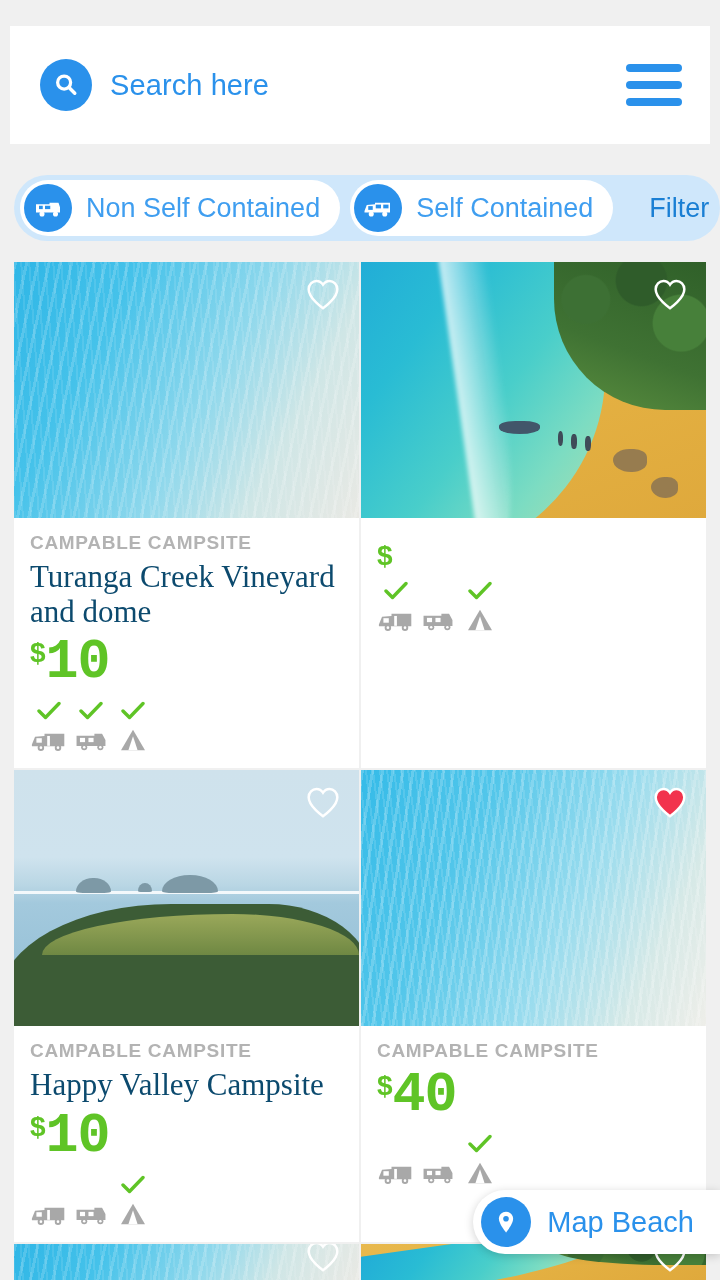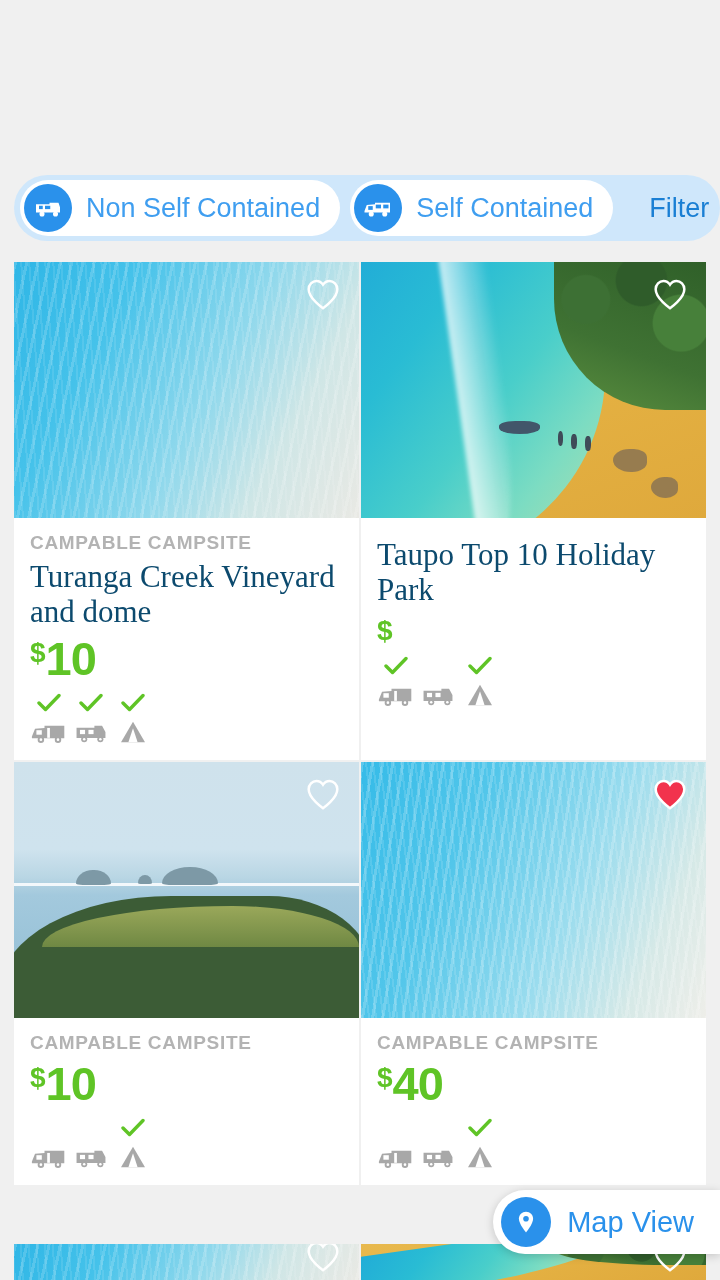--- a/index.html
+++ b/index.html
@@ -240,6 +240,22 @@
 
 <div class="app">
 
+  <div class="searchbar">
+    <div class="search-left">
+      <div class="search-circle">
+        <svg width="30" height="30" viewBox="0 0 24 24">
+          <circle cx="10.5" cy="10" r="5.2" fill="none" stroke="#ffffff" stroke-width="2.6"></circle>
+          <line x1="14.4" y1="14" x2="19" y2="18.6" stroke="#ffffff" stroke-width="2.8" stroke-linecap="round"></line>
+        </svg>
+      </div>
+      <span class="search-text">Search here</span>
+    </div>
+    <div class="hamburger">
+      <span></span>
+      <span></span>
+      <span></span>
+    </div>
+  </div>
 
   <div class="pillrow">
     <div class="pill">

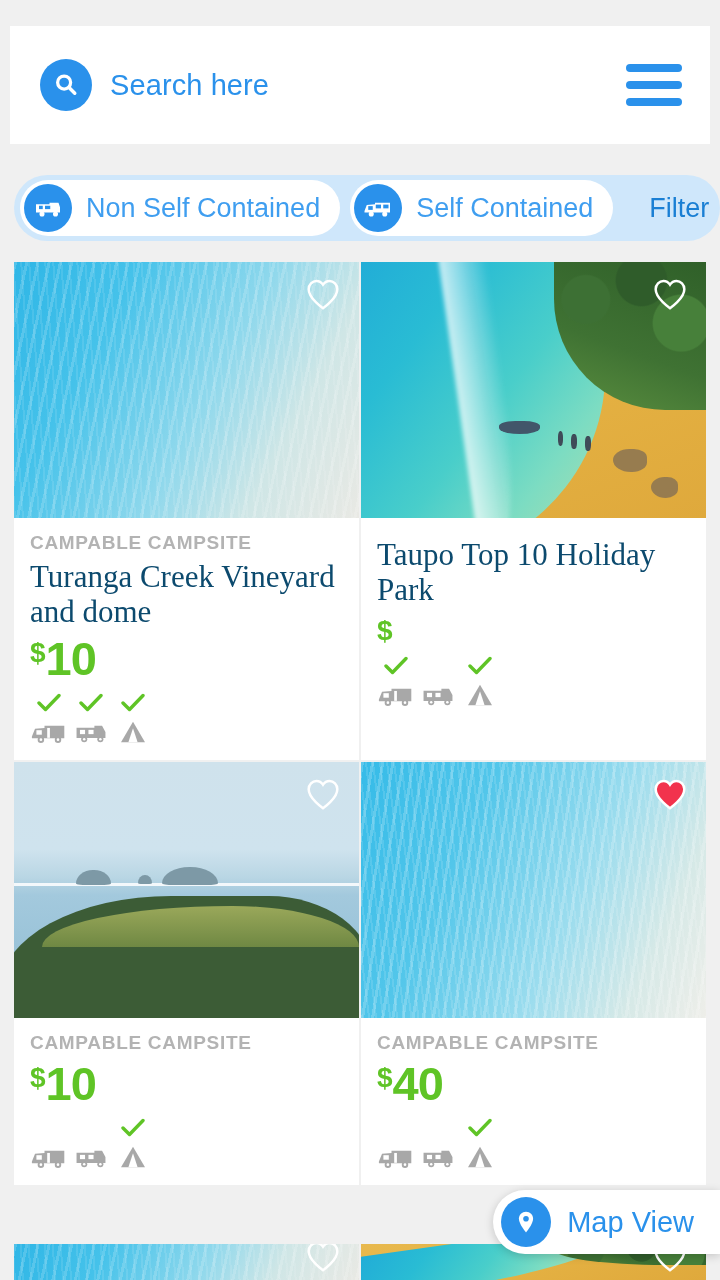--- a/index.html
+++ b/index.html
@@ -374,7 +374,6 @@
         </svg>
       </div>
       <div class="card-body">
-        <div class="title">Taupo Top 10 Holiday Park</div>
         <div class="price">
           <span class="dollar">$</span>
         </div>

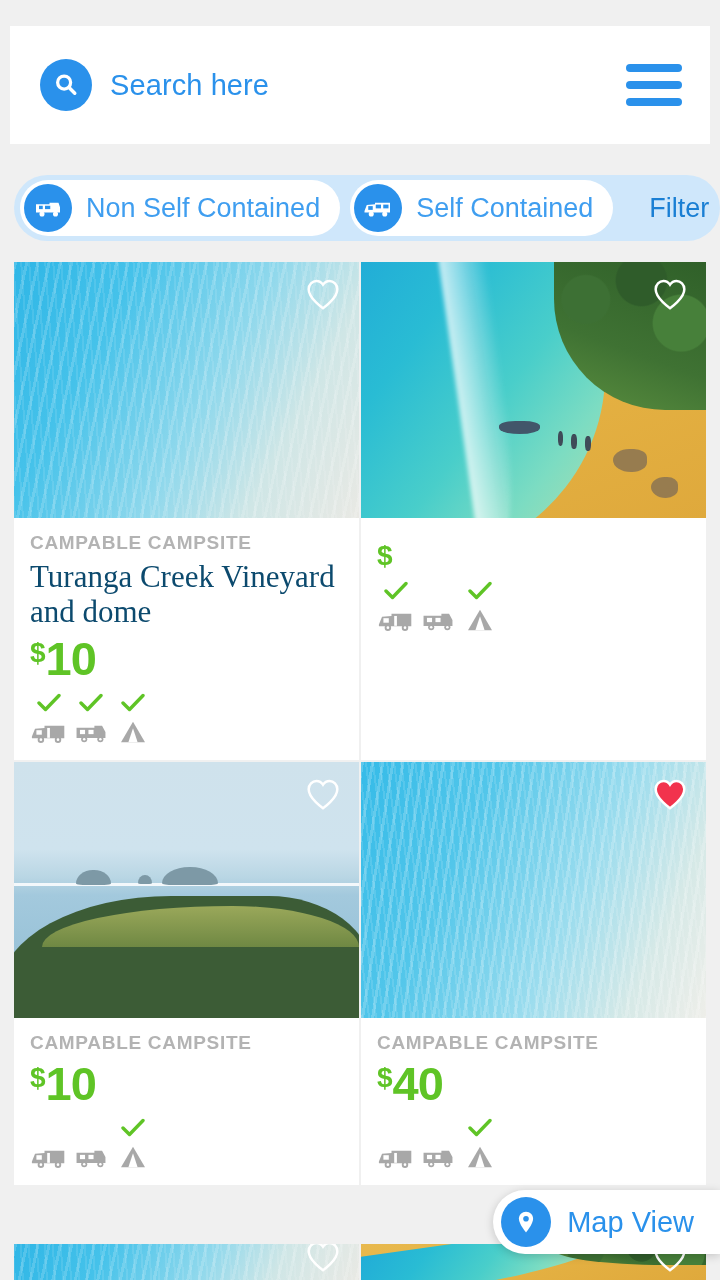--- a/index.html
+++ b/index.html
@@ -123,7 +123,7 @@
     display: flex; align-items: flex-start;
   }
   .price .dollar { font-size: 28px; margin-top: 4px; }
-  .price .amount { font-size: 47px; letter-spacing: -1px; }
+  .price .amount { font-size: 55px; letter-spacing: -1px; font-family: Liberation Mono, monospace; }
 
   .amen { margin-top: 10px; display: flex; gap: 4px; }
   .amen-item {

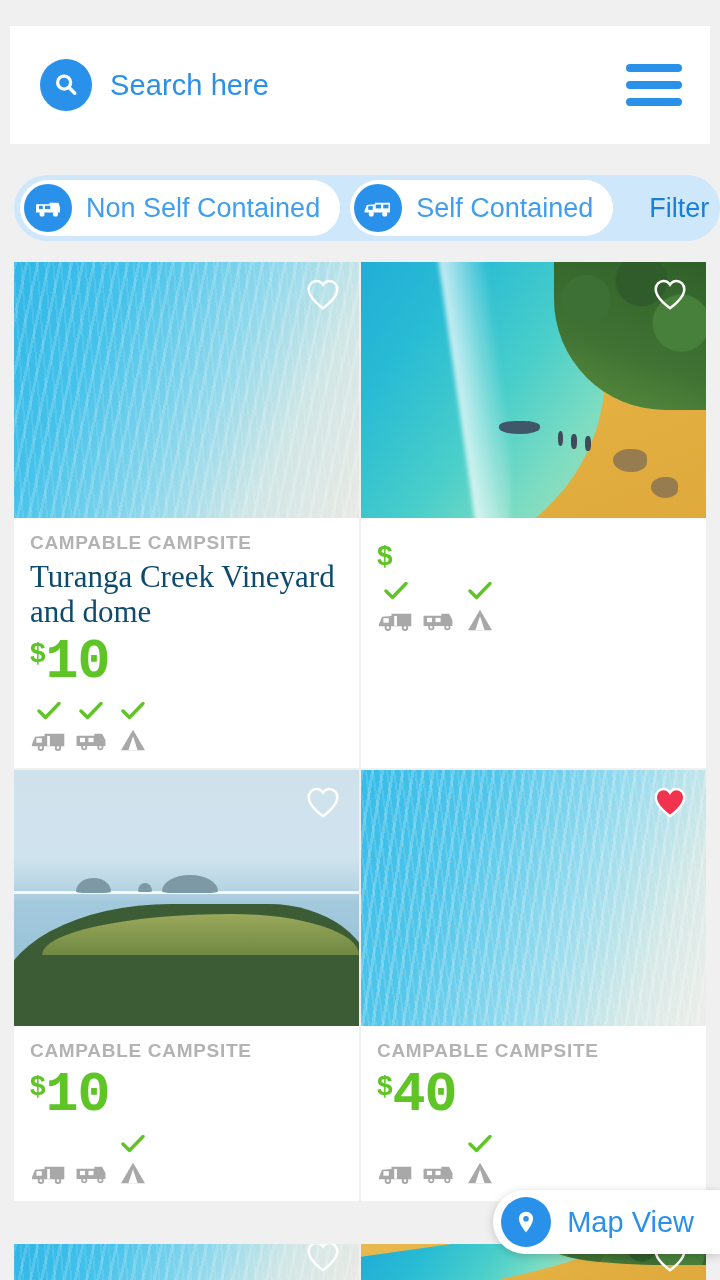--- a/index.html
+++ b/index.html
@@ -448,6 +448,7 @@
       </div>
       <div class="card-body">
         <div class="cat">CAMPABLE CAMPSITE</div>
+        <div class="title">Happy Valley Campsite</div>
         <div class="price">
           <span class="dollar">$</span>
           <span class="amount">10</span>

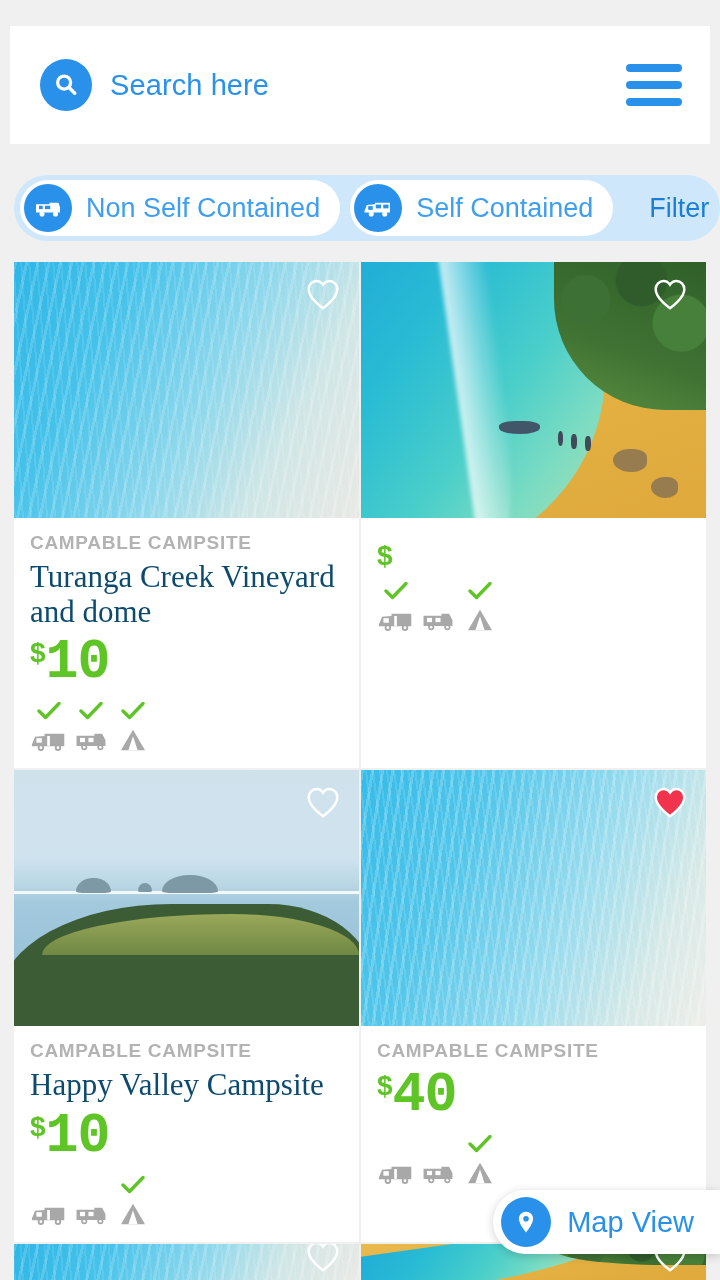--- a/index.html
+++ b/index.html
@@ -601,7 +601,7 @@
         <circle cx="12" cy="9.2" r="2.4" fill="#2a91eb"></circle>
       </svg>
     </span>
-    <span class="mapview-label">Map View</span>
+    <span class="mapview-label">Map Beach</span>
   </div>
 
 </div>

